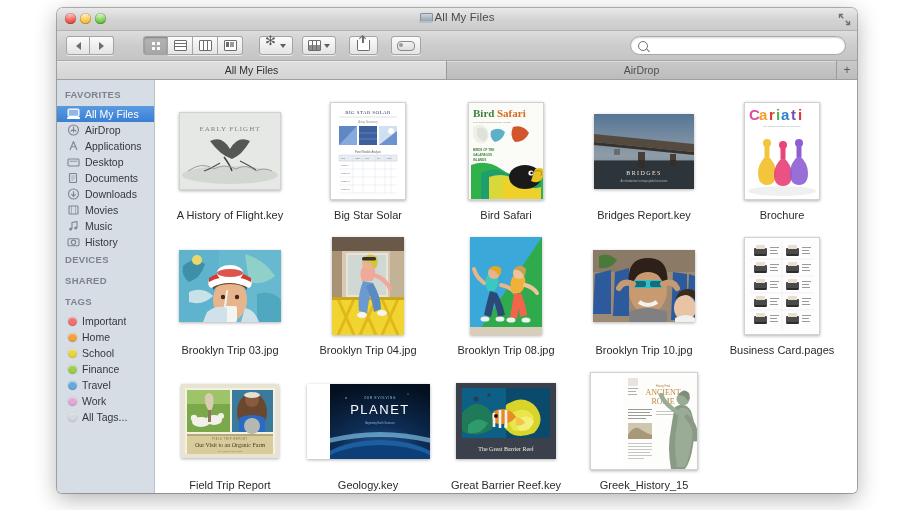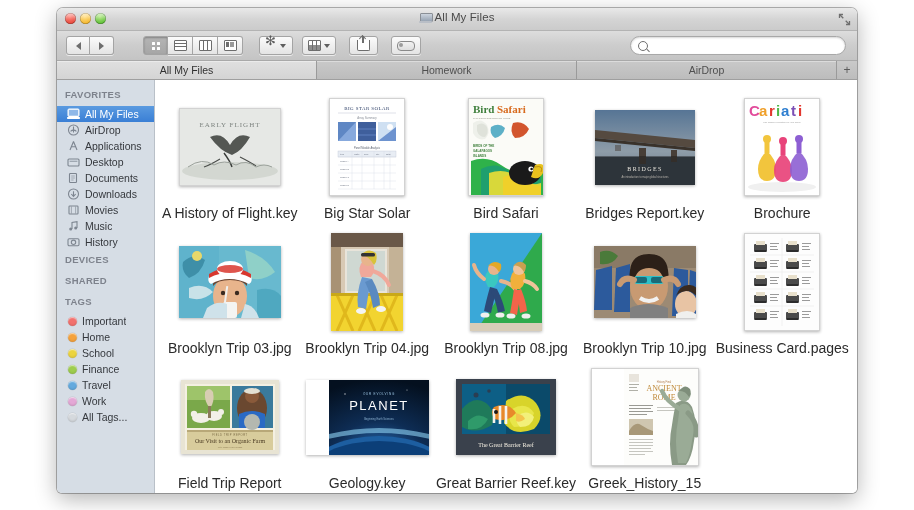--- a/index.html
+++ b/index.html
@@ -302,9 +302,6 @@
   <div class="tabbar">
     <div class="tab active">
       <span>All My Files</span>
-    </div>
-    <div class="tab">
-      <span>Homework</span>
     </div>
     <div class="tab">
       <span>AirDrop</span>

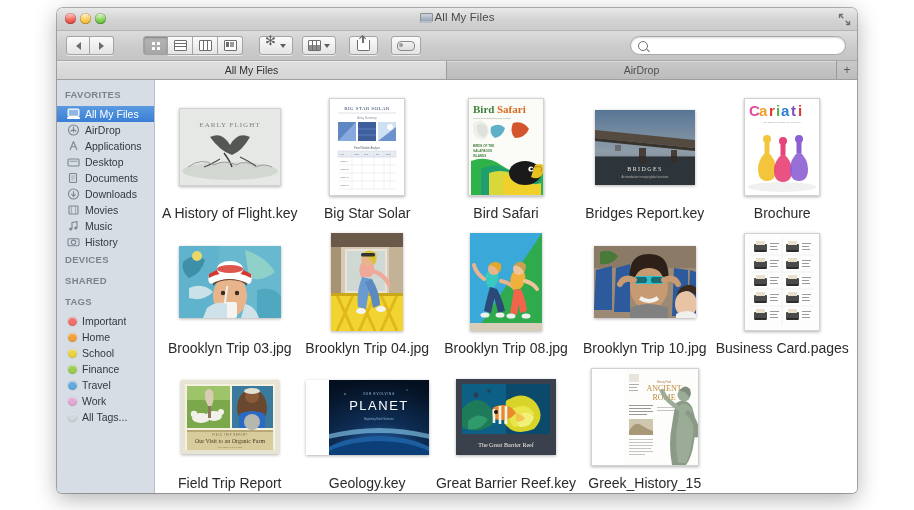--- a/index.html
+++ b/index.html
@@ -206,7 +206,7 @@
     height:133px; cursor:default;
   }
   .thumbwrap { height:108px; display:flex; align-items:center; justify-content:center; }
-  .label { font-size:14px; color:#2b2b2b; margin-top:4px; text-align:center; white-space:nowrap; }
+  .label { font-size:11px; color:#2b2b2b; margin-top:4px; text-align:center; white-space:nowrap; }
 
   .thumb { box-shadow: 0 1px 3px rgba(0,0,0,0.30); background:#fff; position:relative; overflow:hidden; }
   .thumb.doc { border:1px solid #d2d2d2; }

